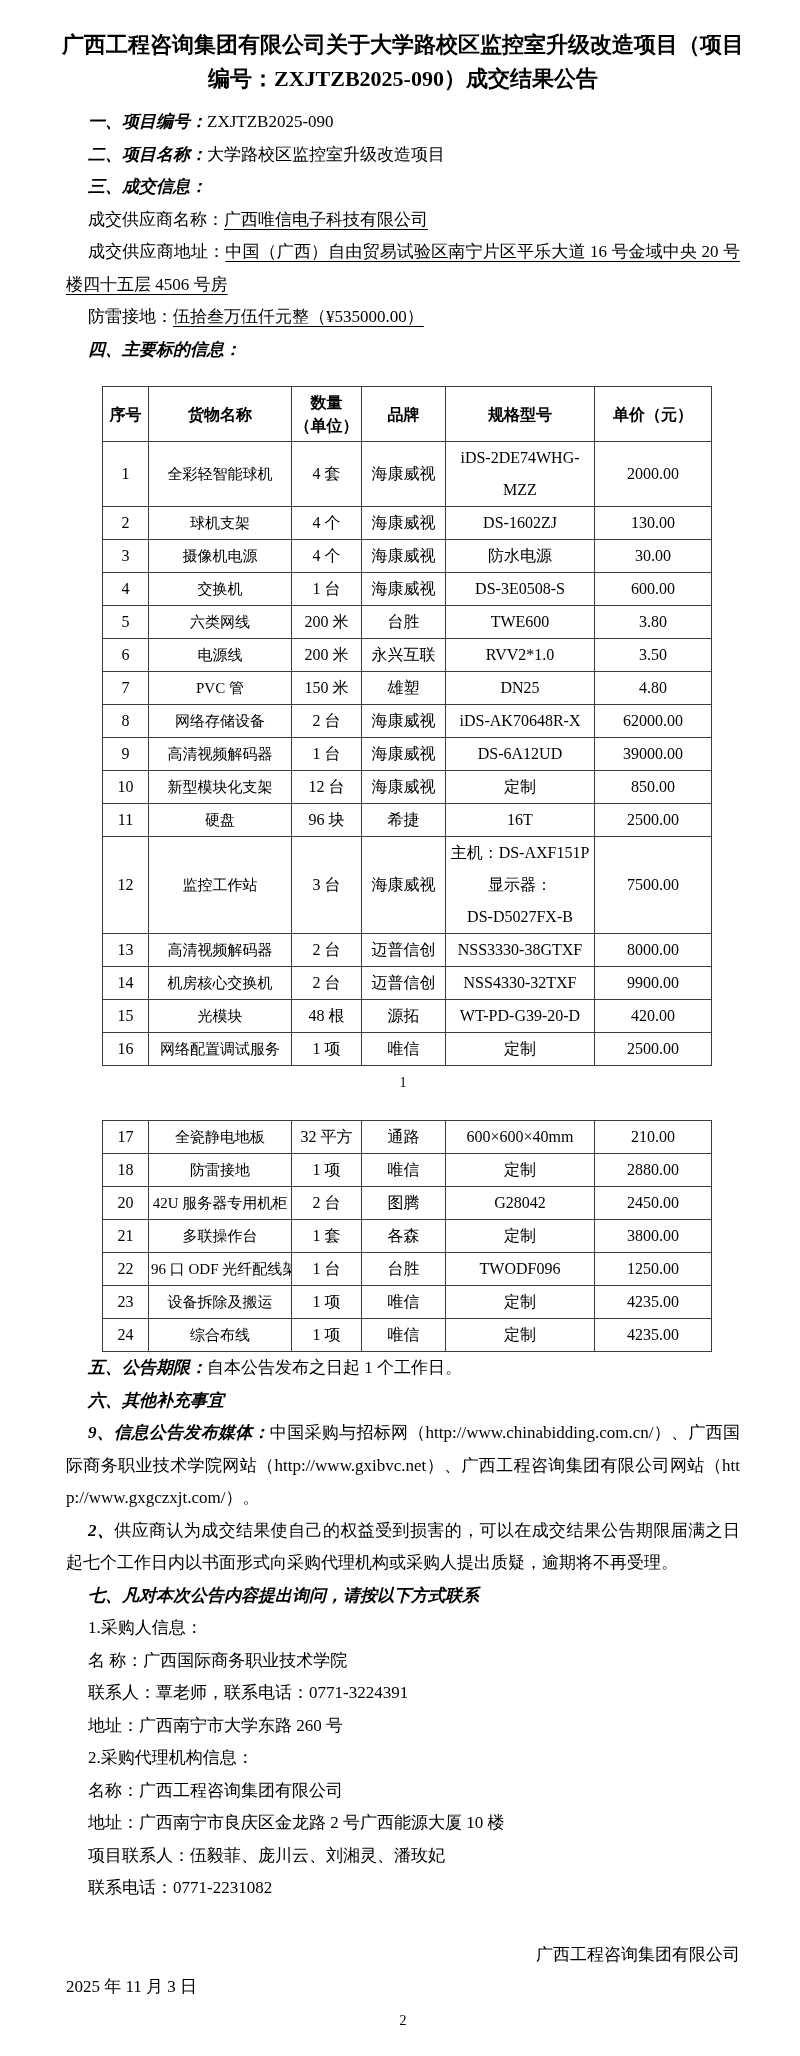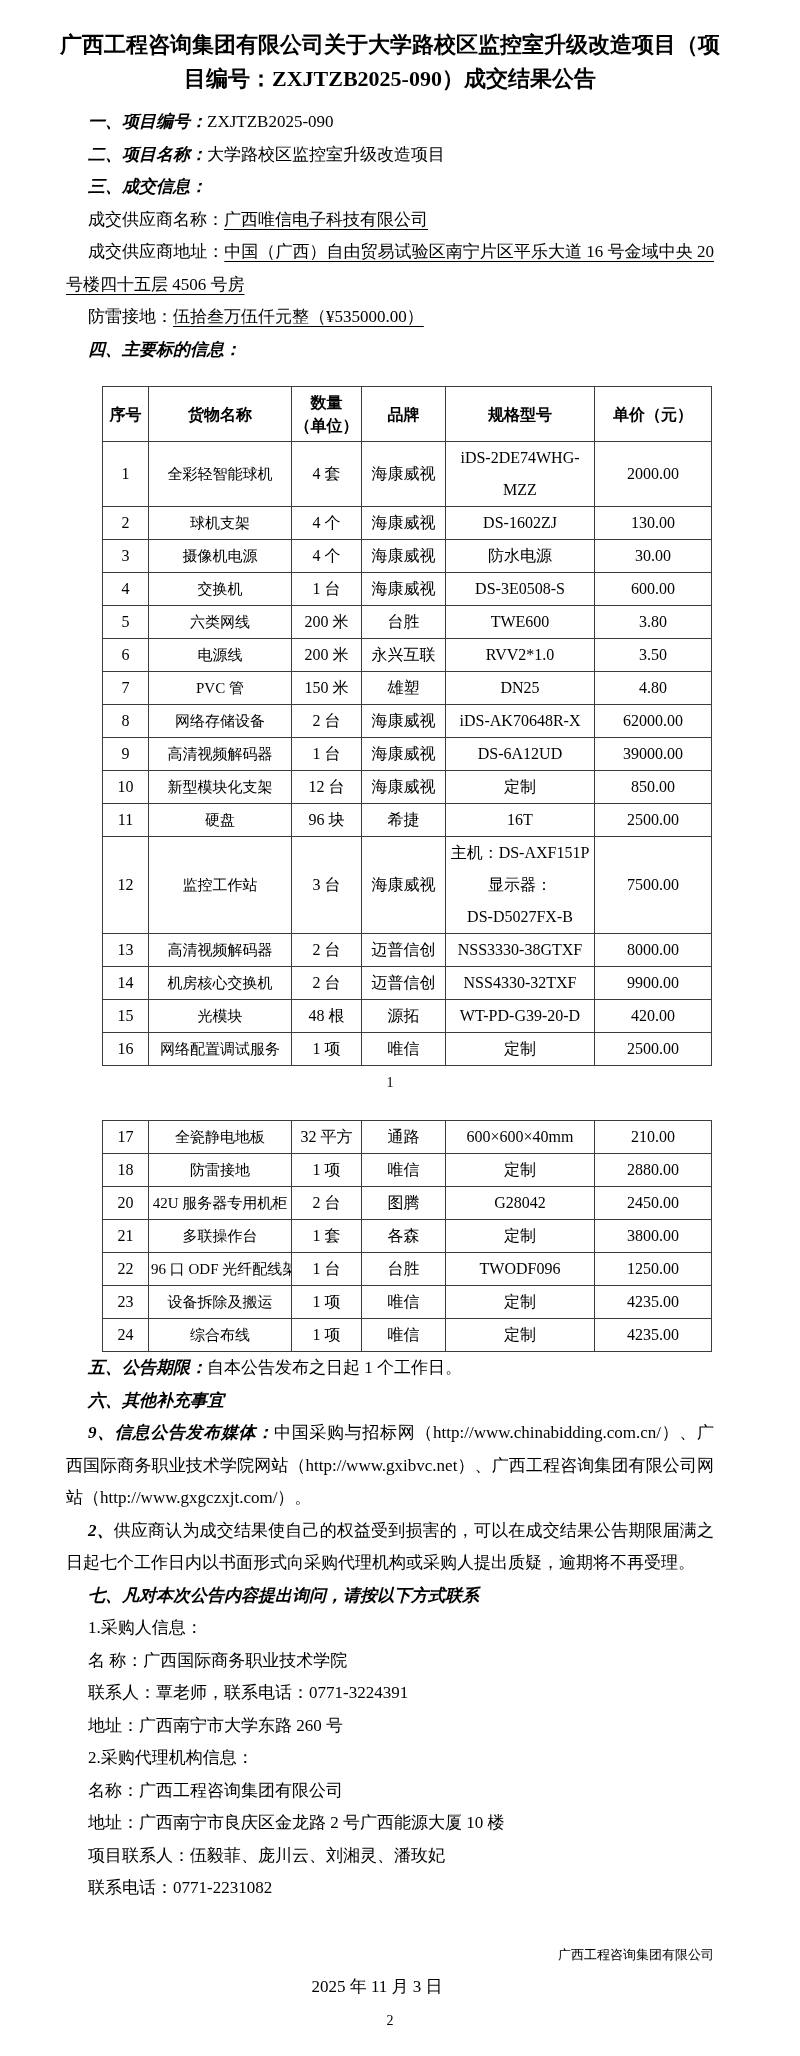--- a/index.html
+++ b/index.html
@@ -9,7 +9,7 @@
     font-family: "Liberation Serif", "DejaVu Serif", serif;
     overflow: hidden;
   }
-  .doc { padding: 28px 86px 0 66px; }
+  .doc { padding: 28px 60px 0 66px; }
   .title {
     font-size: 22px; font-weight: bold; line-height: 34px;
     text-align: center; margin: 0 -14px 10px -14px;

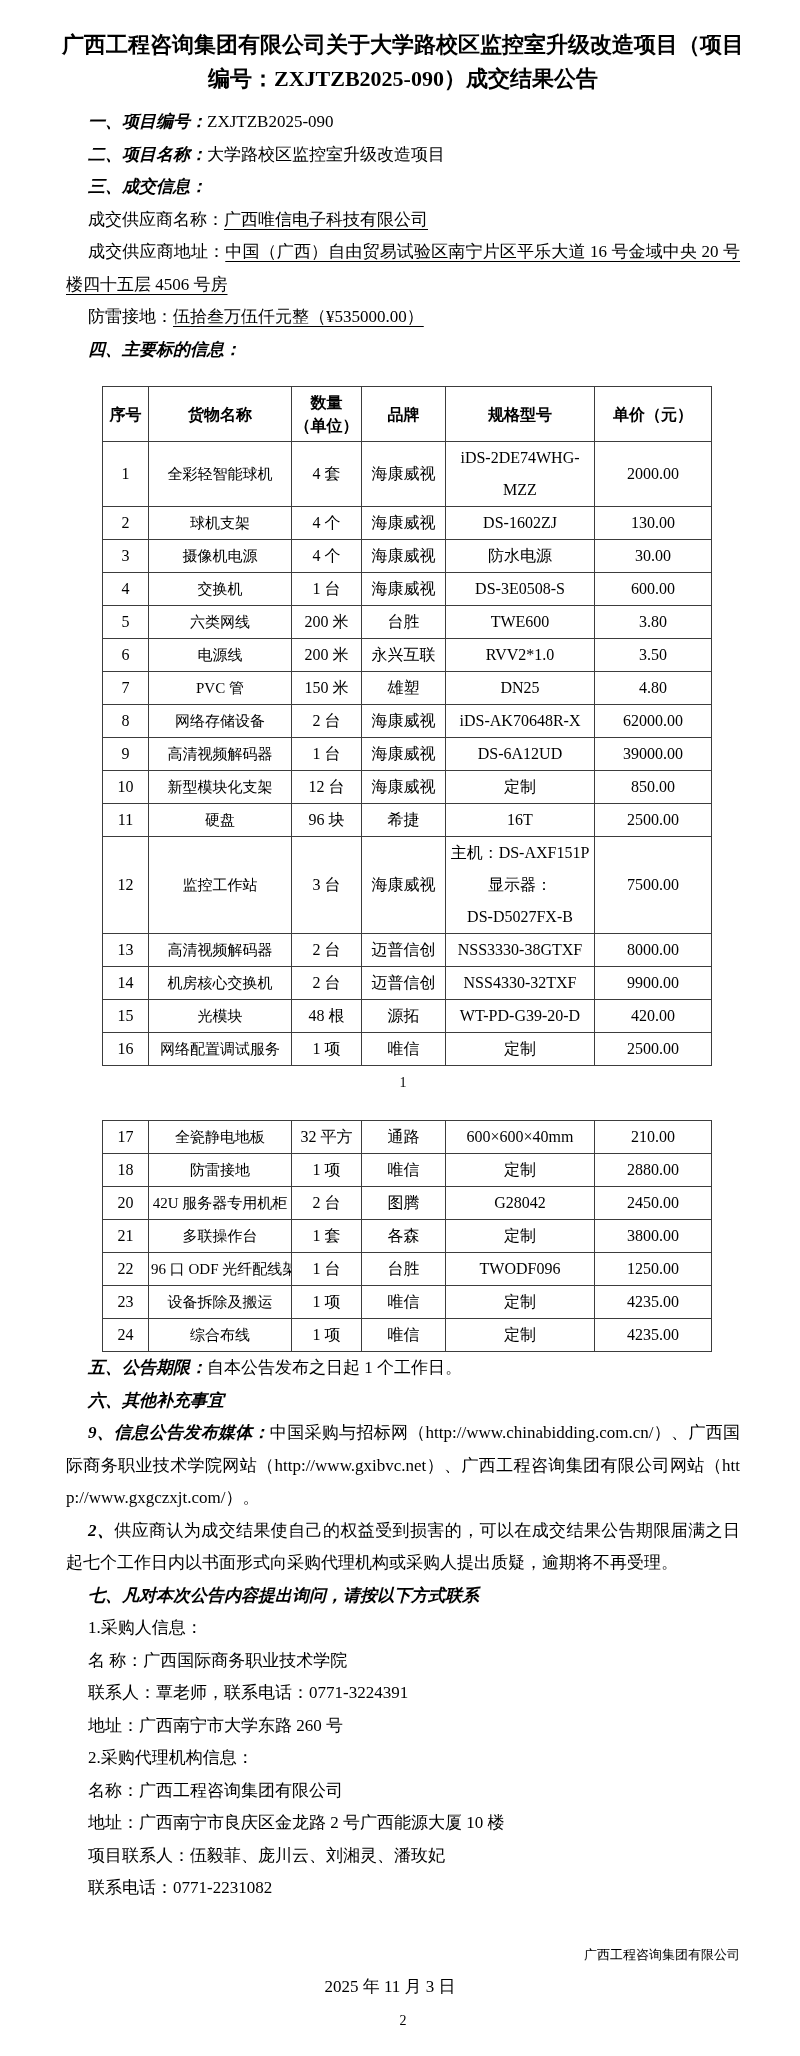--- a/index.html
+++ b/index.html
@@ -41,7 +41,7 @@
 
   .pagenum { text-align: center; font-size: 14px; line-height: 34px; margin: 0; }
   .sec-gap { margin-top: 20px; }
-  .footer-org { font-size: 13px; line-height: 32.5px; margin: 34px 0 0 0; text-align: right; text-indent: 0; }
+  .footer-org { font-size: 17px; line-height: 32.5px; margin: 34px 0 0 0; text-align: right; text-indent: 0; }
   .footer-date { font-size: 17px; line-height: 32.5px; margin: 0 26px 0 0; text-align: center; text-indent: 0; }
 </style>
 </head>

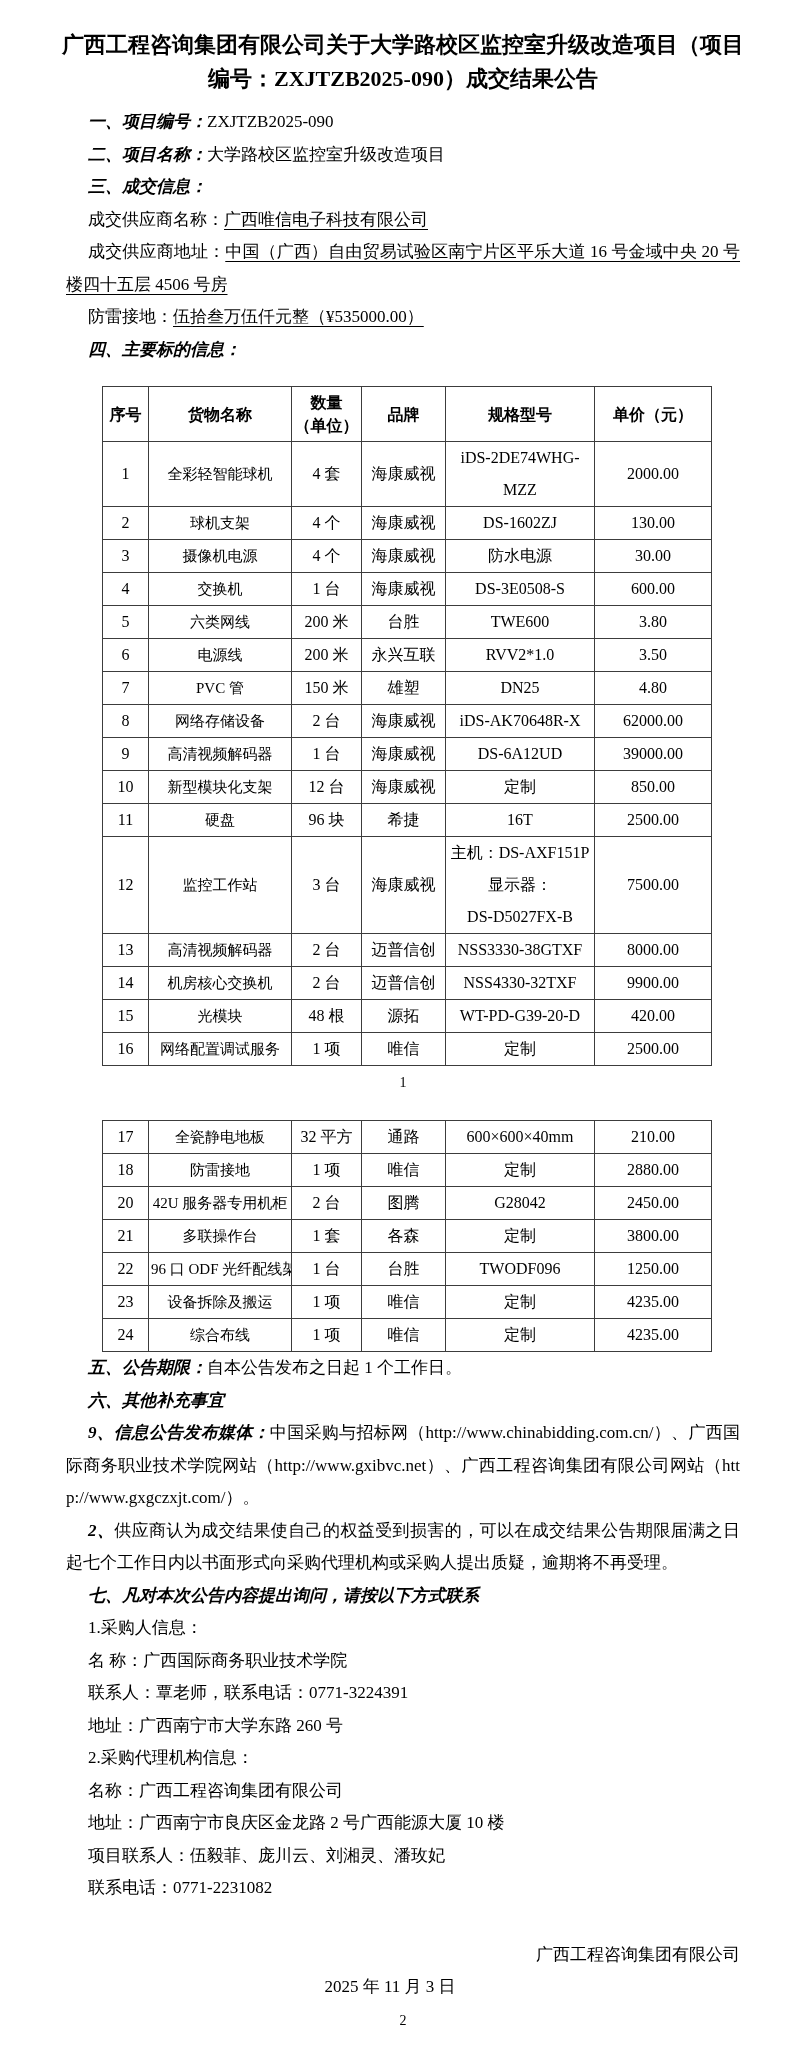--- a/index.html
+++ b/index.html
@@ -42,7 +42,7 @@
   .pagenum { text-align: center; font-size: 14px; line-height: 34px; margin: 0; }
   .sec-gap { margin-top: 20px; }
   .footer-org { font-size: 17px; line-height: 32.5px; margin: 34px 0 0 0; text-align: right; text-indent: 0; }
-  .footer-date { font-size: 17px; line-height: 32.5px; margin: 0 26px 0 0; text-align: center; text-indent: 0; }
+  .footer-date { font-size: 17px; line-height: 32.5px; margin: 0 26px 0 0; text-align: left; text-indent: 0; }
 </style>
 </head>
 <body>

